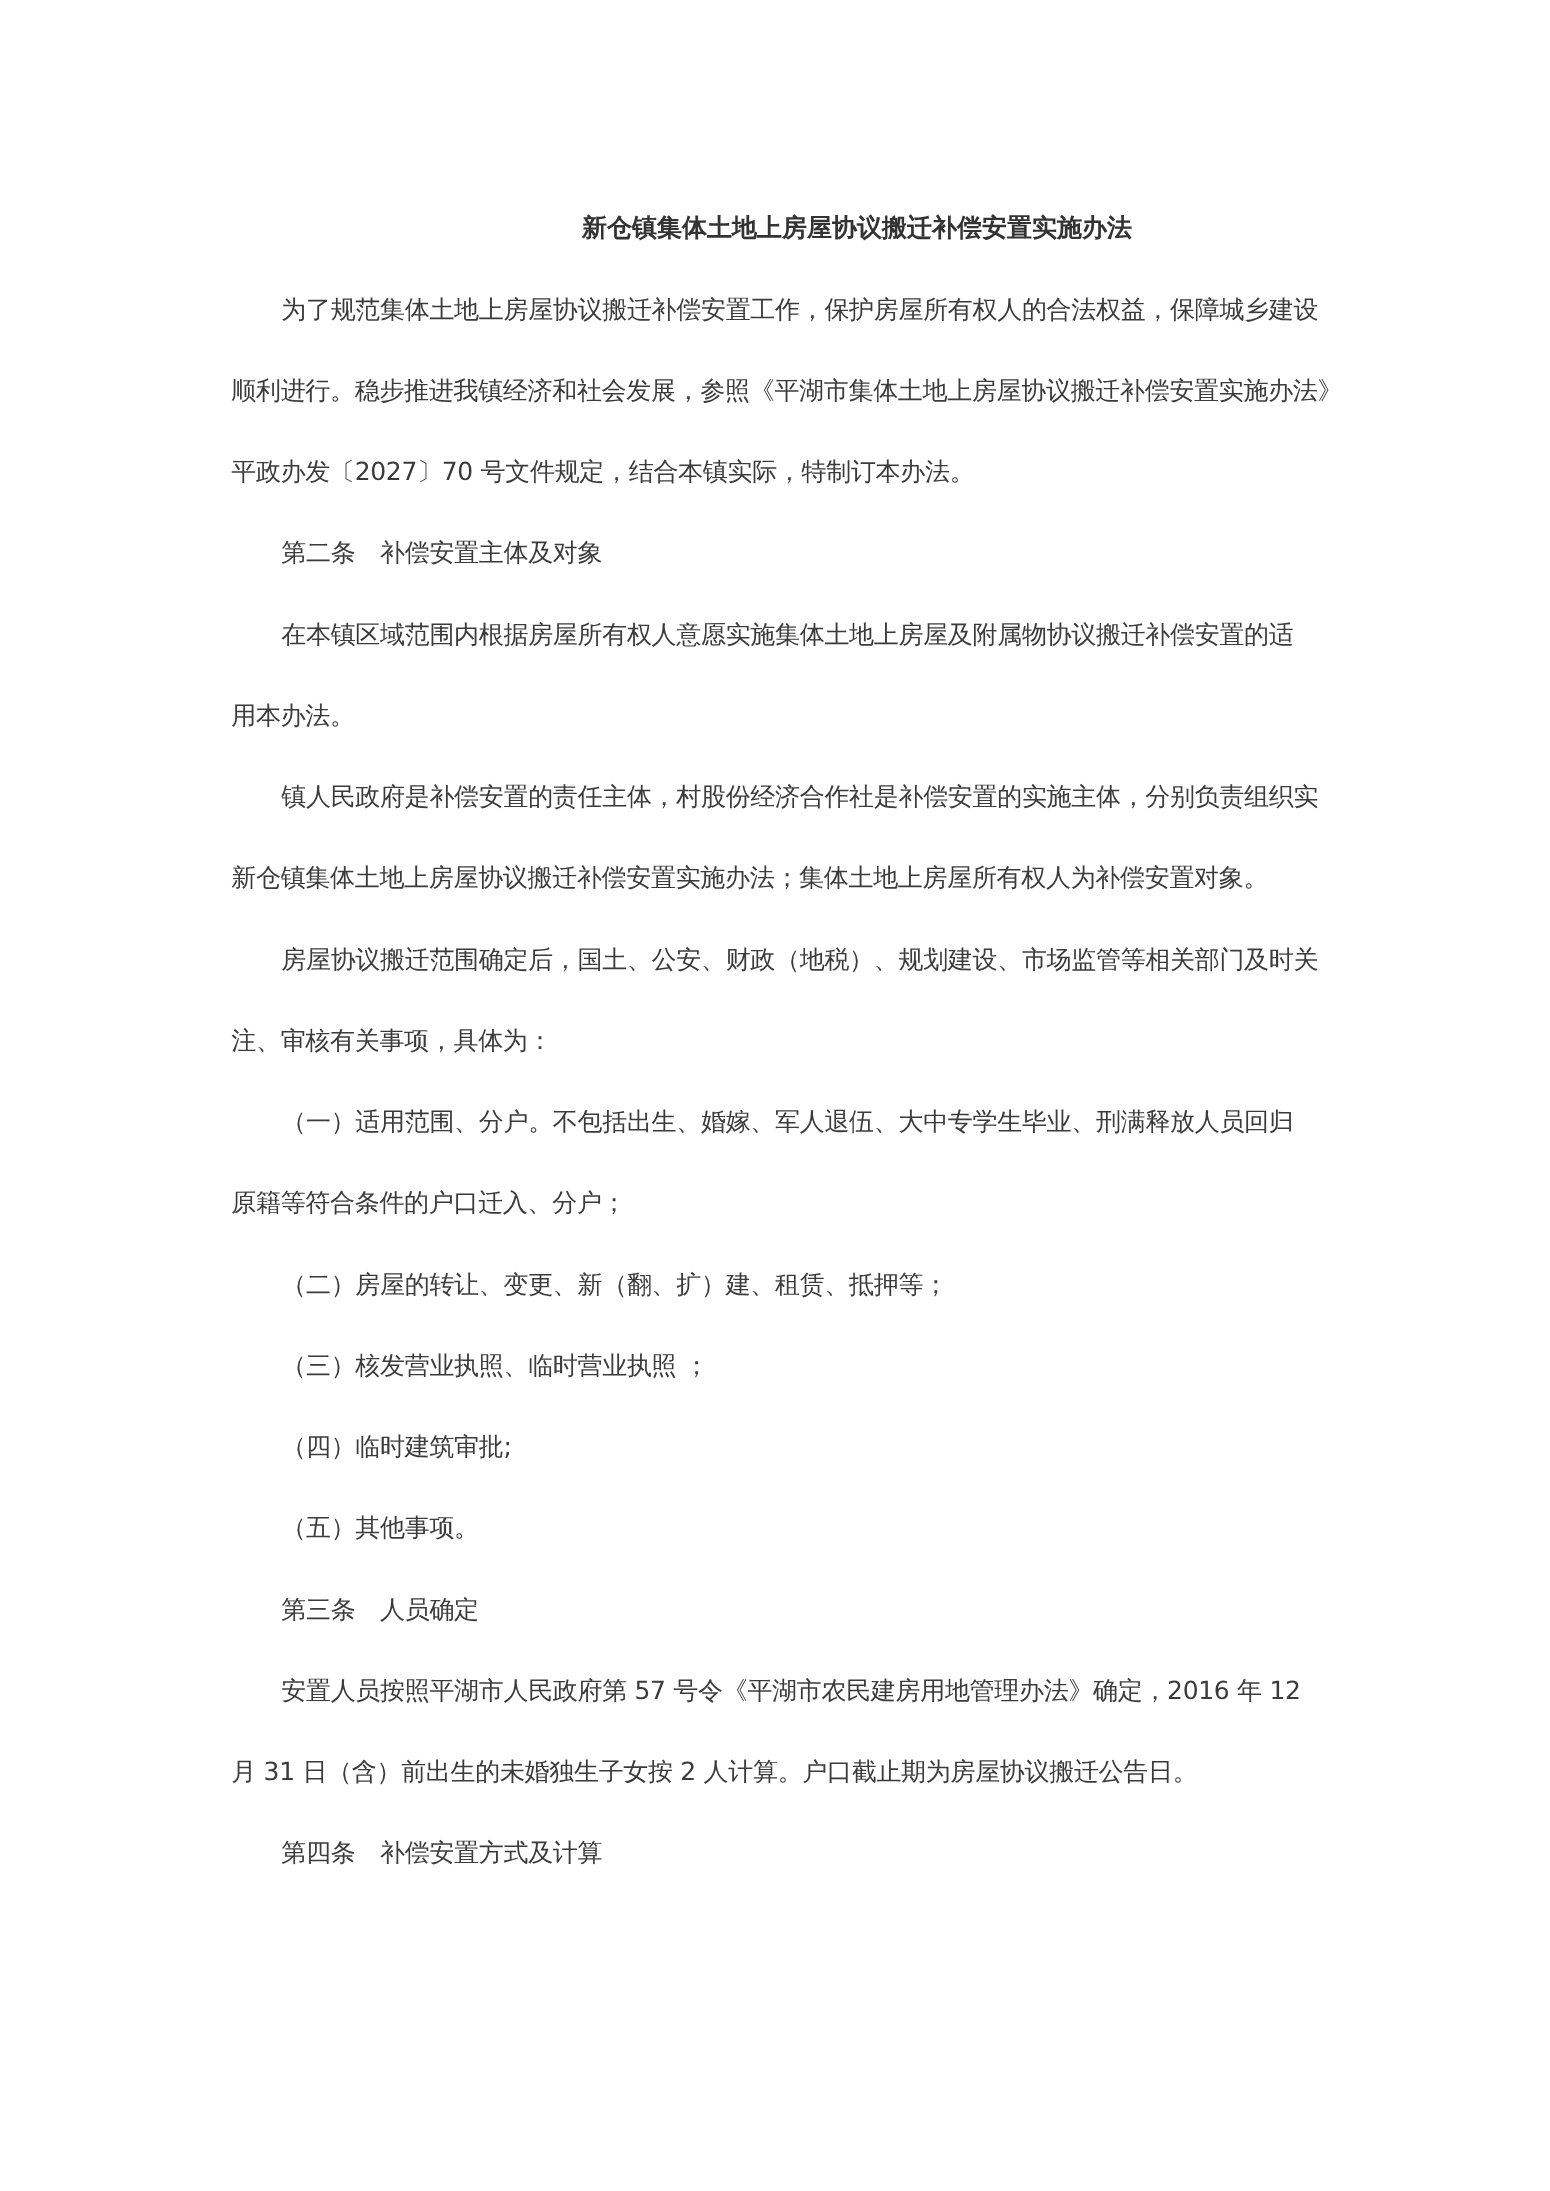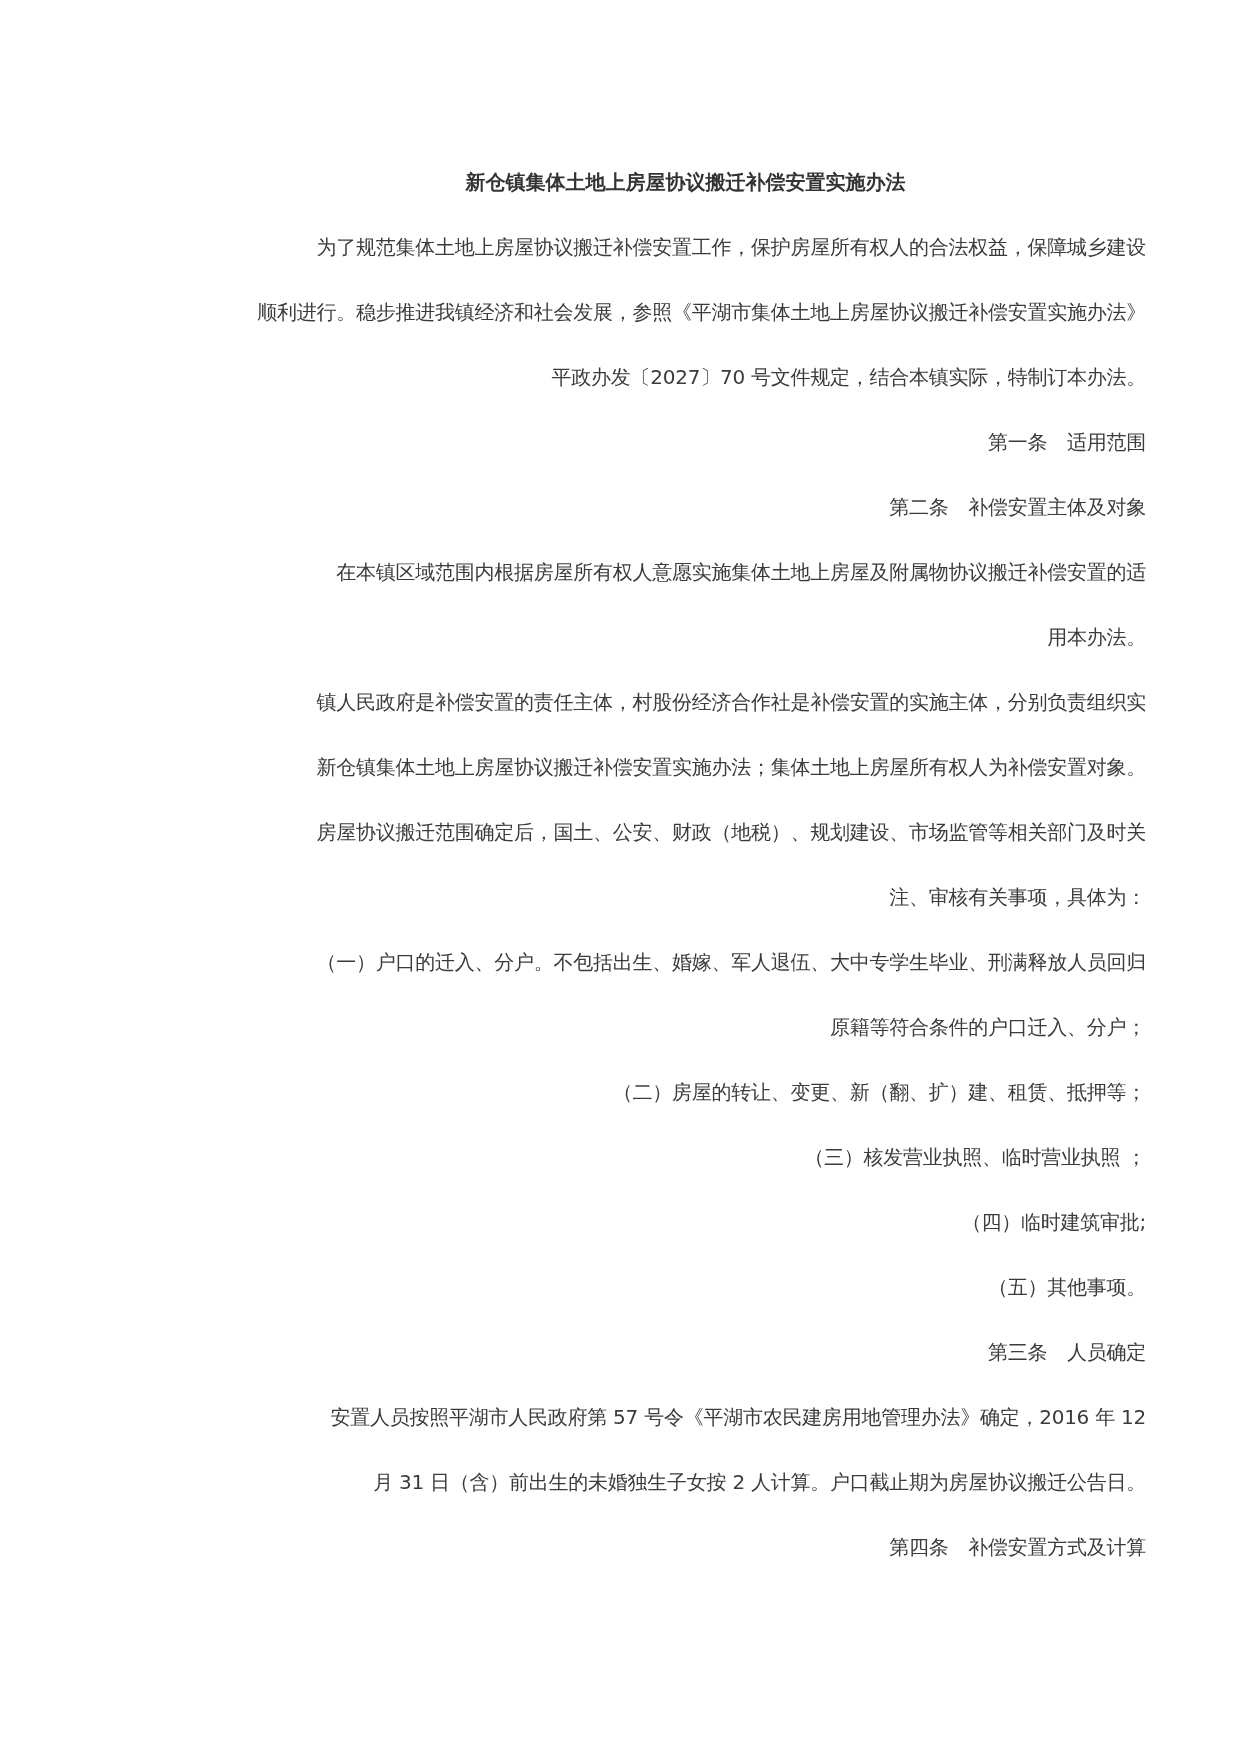--- a/index.html
+++ b/index.html
@@ -41,7 +41,7 @@
     line-height: 65px;
     letter-spacing: -0.25px;  
     white-space: nowrap;
-    text-align: right;
+    text-align: left;
   }
   .line.indent {
     text-indent: 40px;        

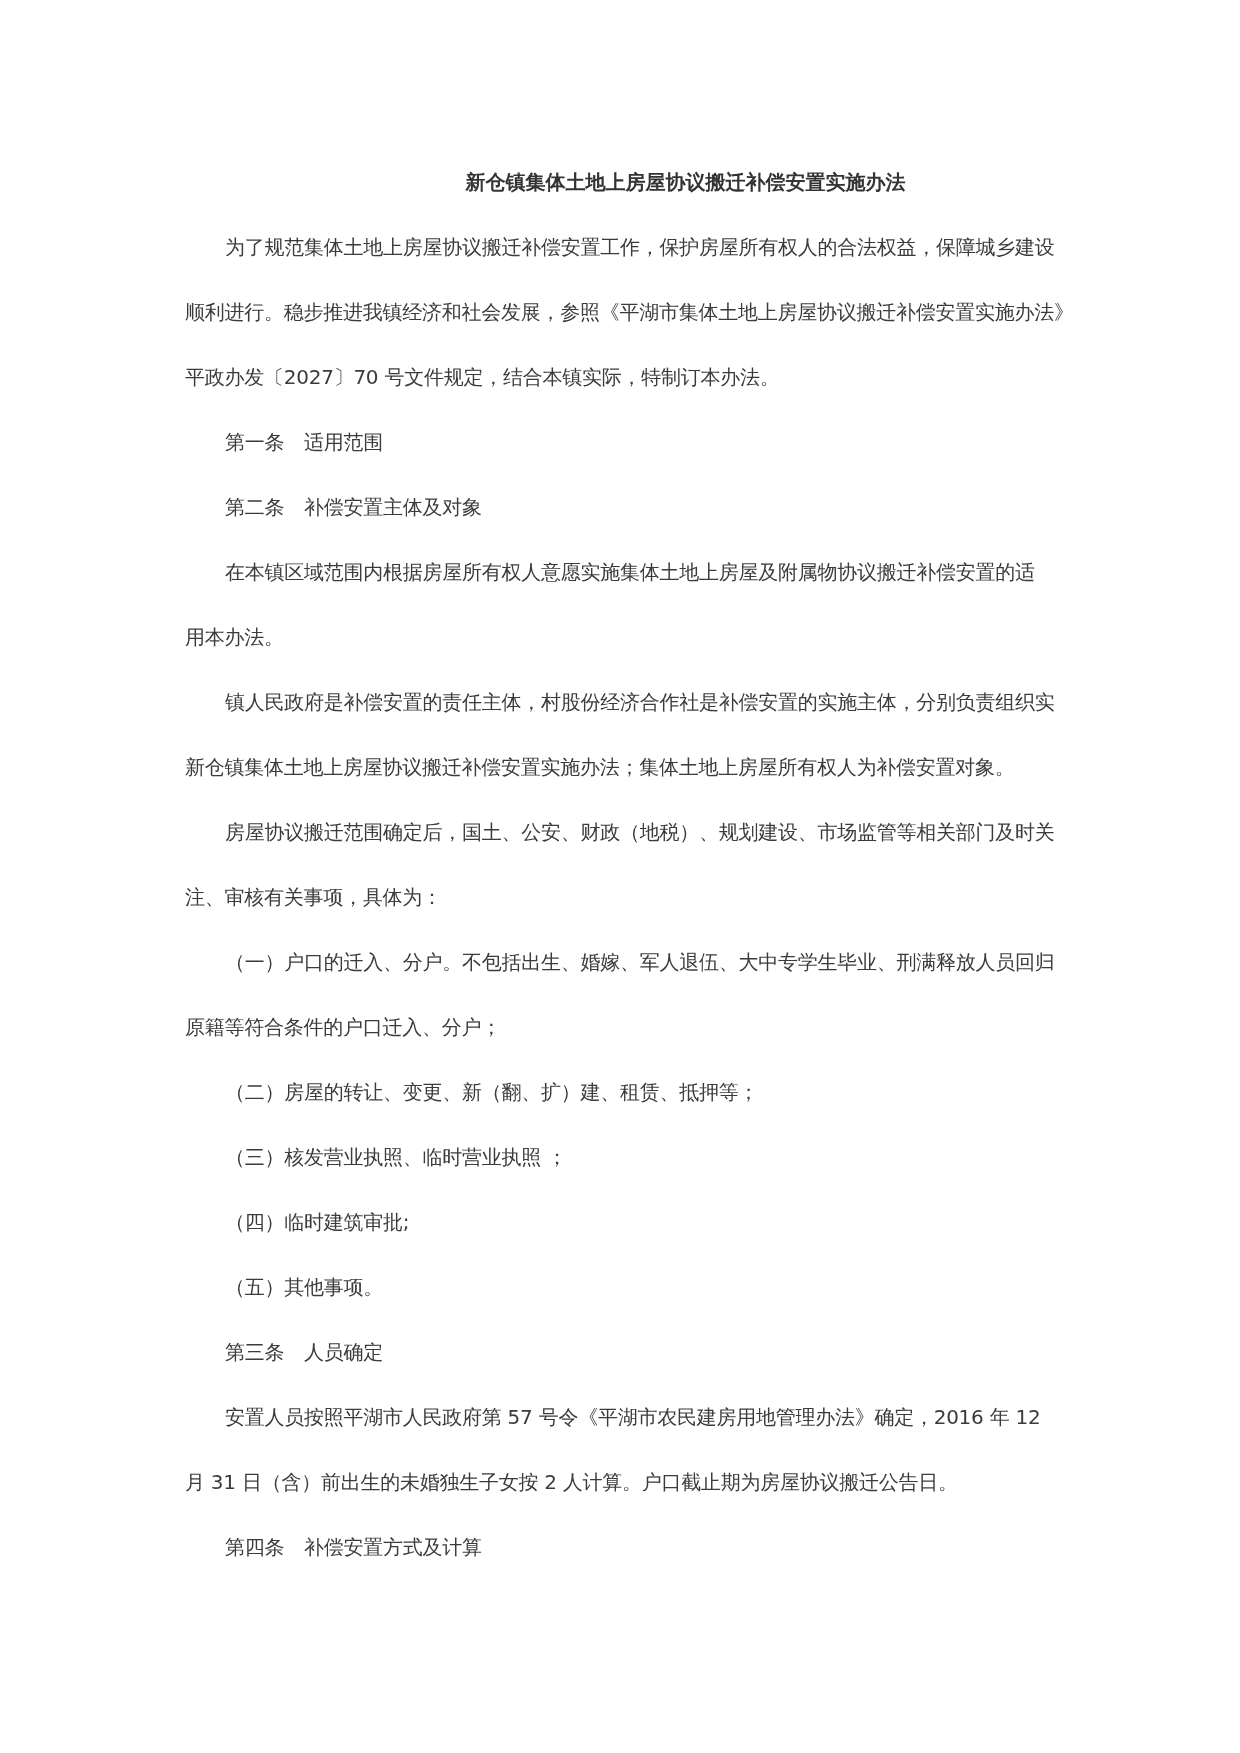--- a/index.html
+++ b/index.html
@@ -59,9 +59,6 @@
         <div class="line">平政办发〔2027〕70 号文件规定，结合本镇实际，特制订本办法。</div>
       </div>
       <div class="paragraph">
-        <div class="line indent">第一条　适用范围</div>
-      </div>
-      <div class="paragraph">
         <div class="line indent">第二条　补偿安置主体及对象</div>
       </div>
       <div class="paragraph">

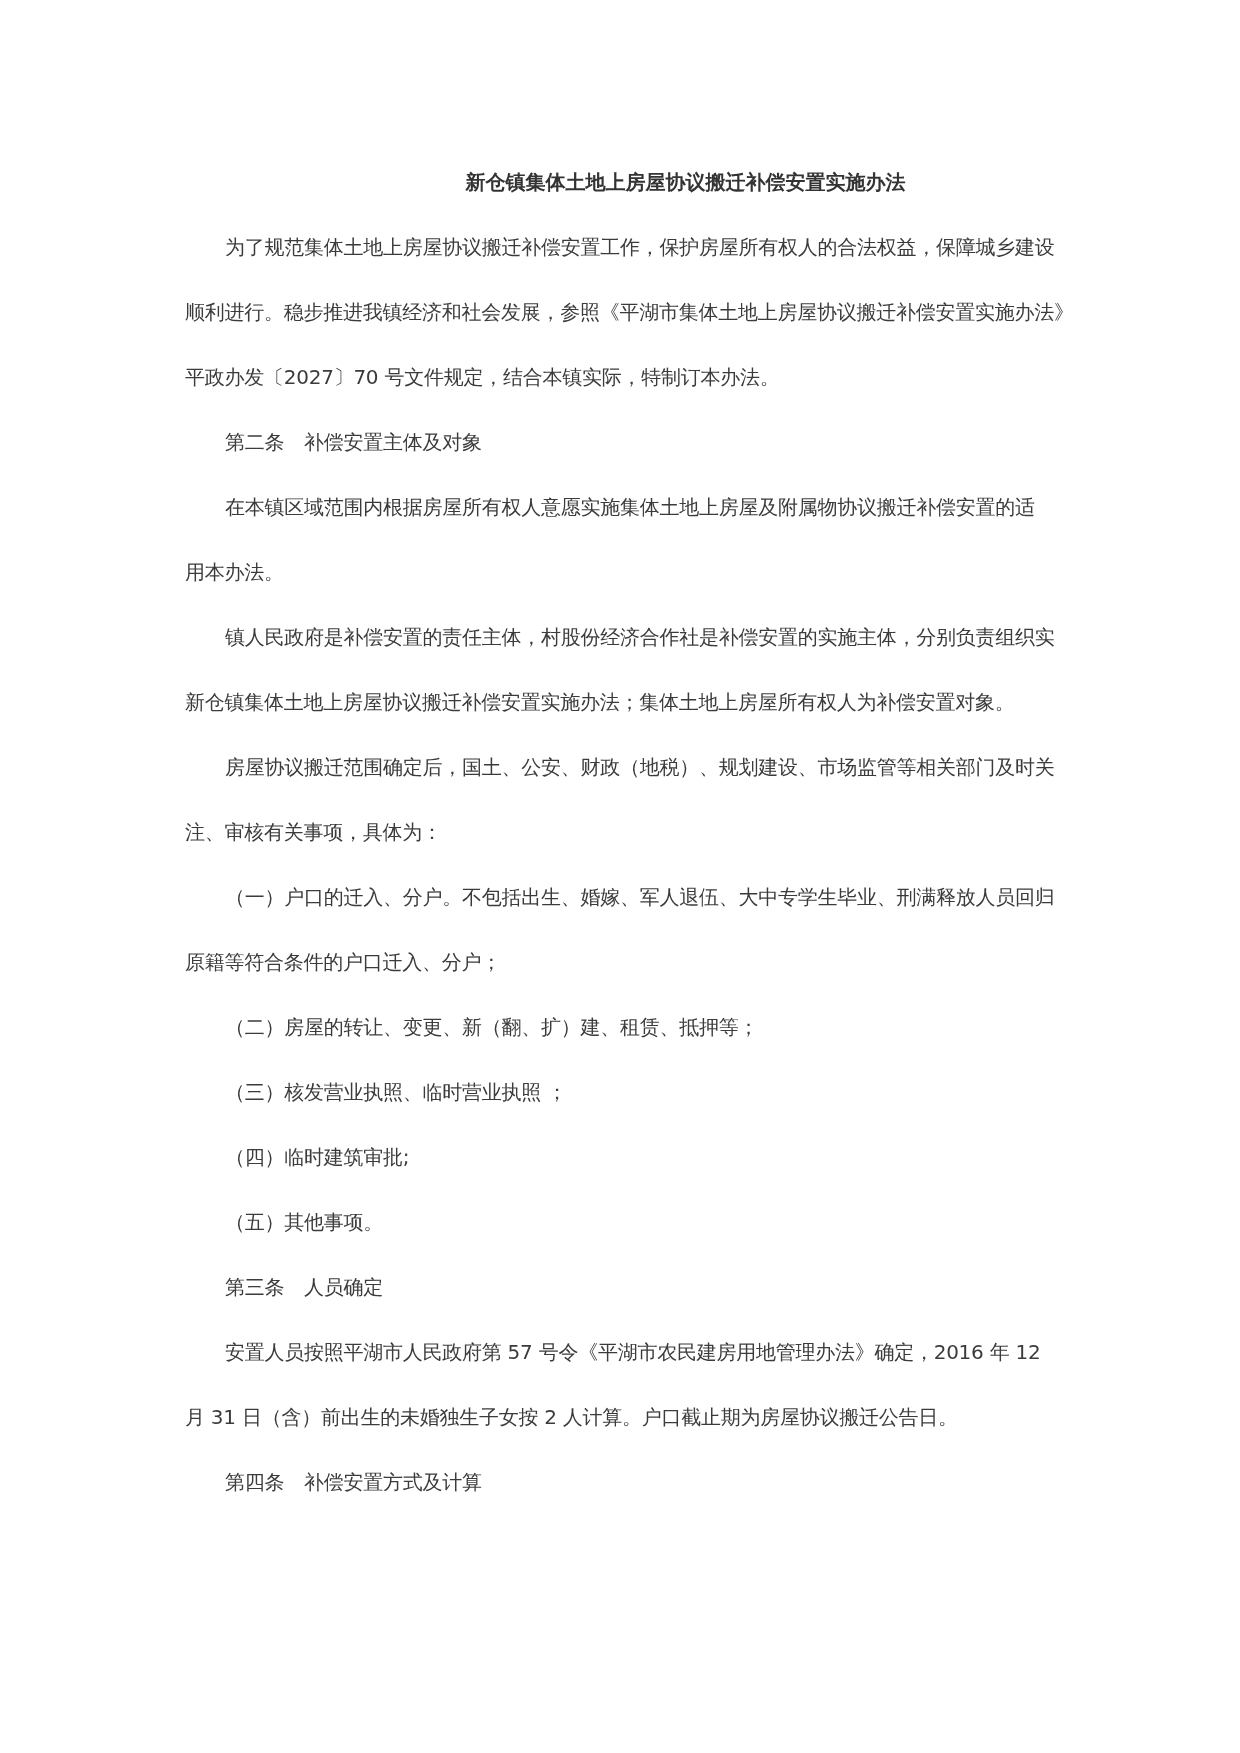--- a/index.html
+++ b/index.html
@@ -74,7 +74,7 @@
         <div class="line">注、审核有关事项，具体为：</div>
       </div>
       <div class="paragraph">
-        <div class="line indent">（一）户口的迁入、分户。不包括出生、婚嫁、军人退伍、大中专学生毕业、刑满释放人员回归</div>
+        <div class="line indent">（一）适用范围、分户。不包括出生、婚嫁、军人退伍、大中专学生毕业、刑满释放人员回归</div>
         <div class="line">原籍等符合条件的户口迁入、分户；</div>
       </div>
       <div class="paragraph">

